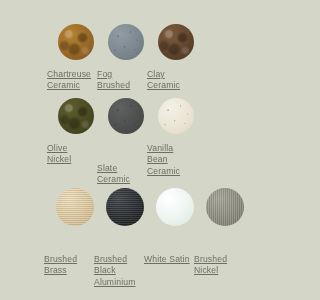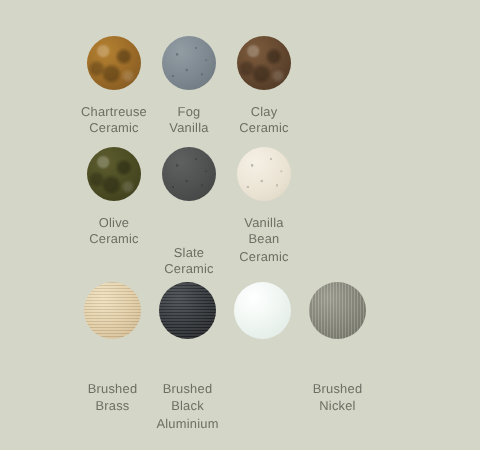--- a/index.html
+++ b/index.html
@@ -75,9 +75,10 @@
     line-height: 11.4px;
     letter-spacing: 0.15px;
     color: #6c6f62;
-    text-align: center;
+    text-align: left;
     white-space: pre-line;
     width: 58px;
+    text-decoration: underline;
   }
 
   .cols-4 .swatch-label {

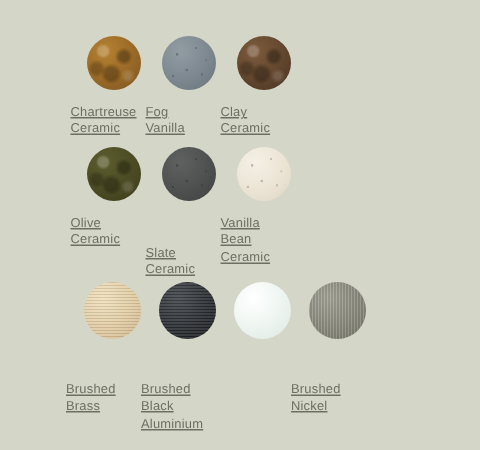--- a/index.html
+++ b/index.html
@@ -165,7 +165,7 @@
     <div class="swatch-cell">
       <span class="swatch-disc tex-speckle" id="disc-0-1" title="Fog Ceramic" style="background: radial-gradient(circle at 34% 28%, rgb(146, 156, 163) 0%, rgb(125, 136, 144) 52%, rgb(105, 115, 122) 100%);"></span>
       <span class="swatch-label" style="color: rgb(108, 111, 98);">Fog
-Vanilla</span>
+Brushed</span>
     </div>
 
     <div class="swatch-cell">

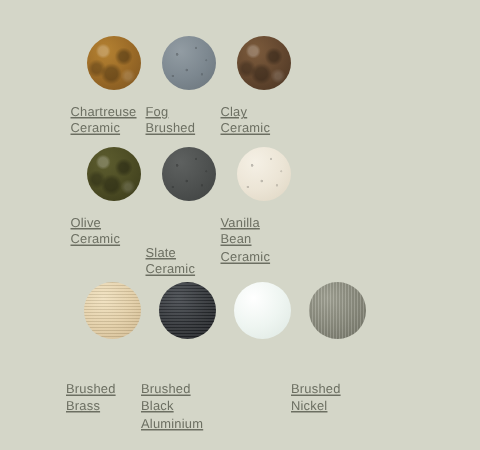--- a/index.html
+++ b/index.html
@@ -180,7 +180,7 @@
     <div class="swatch-cell">
       <span class="swatch-disc tex-mottle" id="disc-1-0" title="Olive Ceramic" style="background: radial-gradient(circle at 34% 28%, rgb(92, 92, 46) 0%, rgb(76, 76, 36) 52%, rgb(58, 58, 26) 100%);"></span>
       <span class="swatch-label" style="color: rgb(108, 111, 98);">Olive
-Ceramic</span>
+Nickel</span>
     </div>
 
     <div class="swatch-cell">

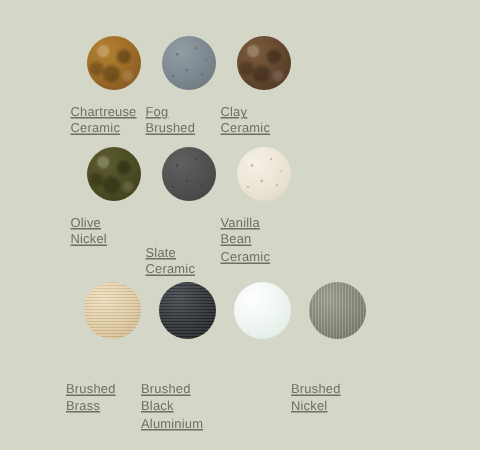--- a/index.html
+++ b/index.html
@@ -214,6 +214,7 @@
 
     <div class="swatch-cell">
       <span class="swatch-disc" id="disc-2-2" title="White Satin" style="background: radial-gradient(circle at 34% 28%, rgb(255, 255, 255) 0%, rgb(238, 245, 241) 52%, rgb(221, 231, 225) 100%);"></span>
+      <span class="swatch-label" style="color: rgb(108, 111, 98);">White Satin</span>
     </div>
 
     <div class="swatch-cell">

